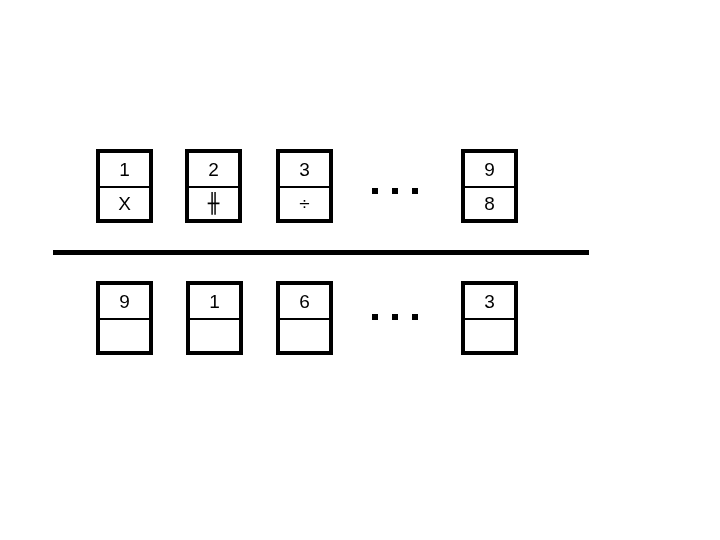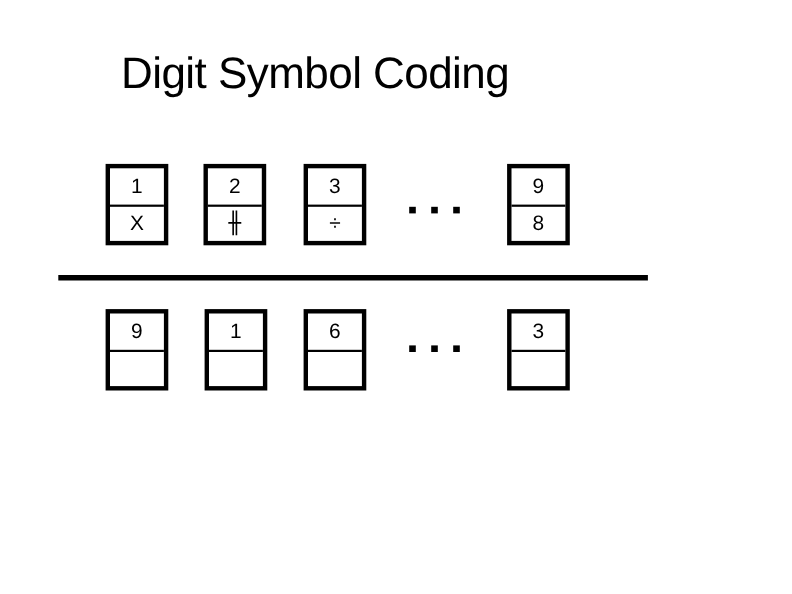--- a/index.html
+++ b/index.html
@@ -97,7 +97,6 @@
 
 <div class="slide">
 
-  <div class="title">Digit Symbol Coding</div>
 
   <div class="cbox b11">
     <div class="cell-top">1</div>

